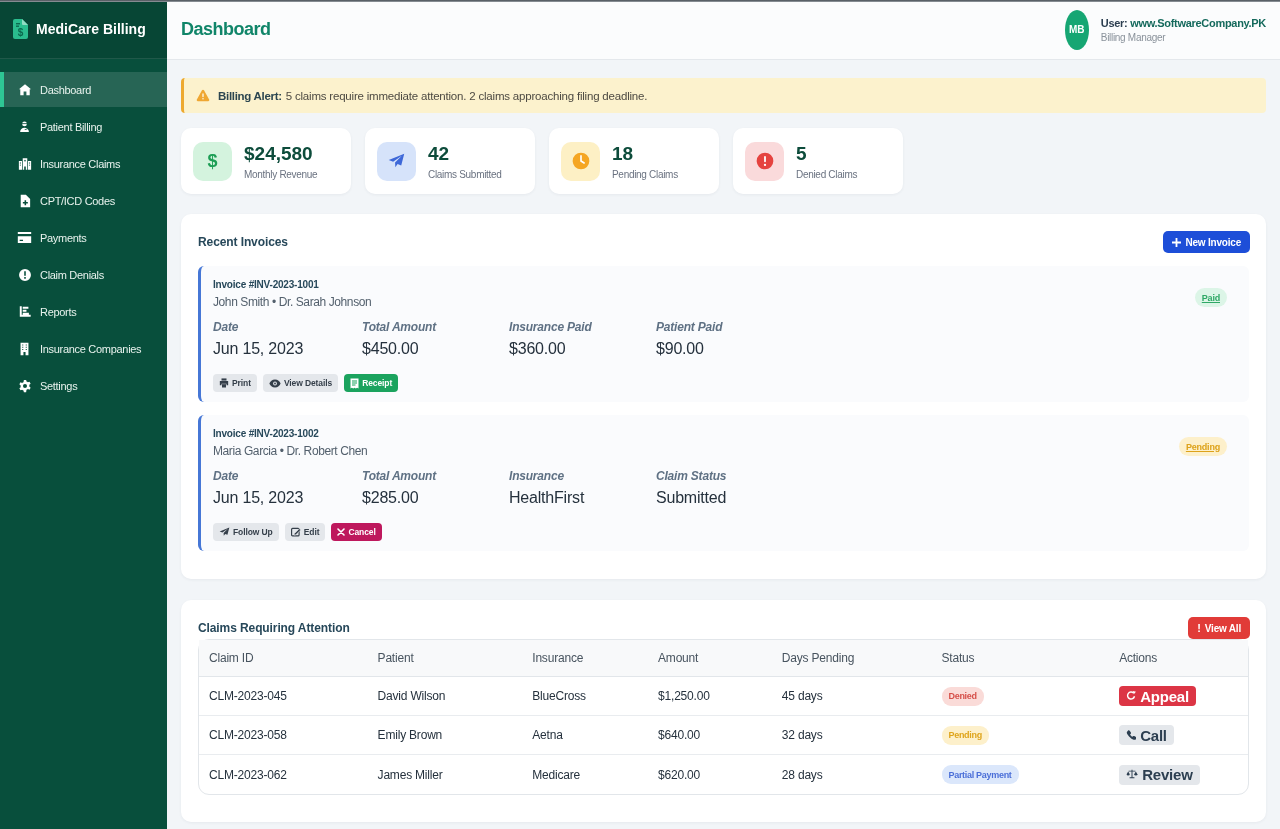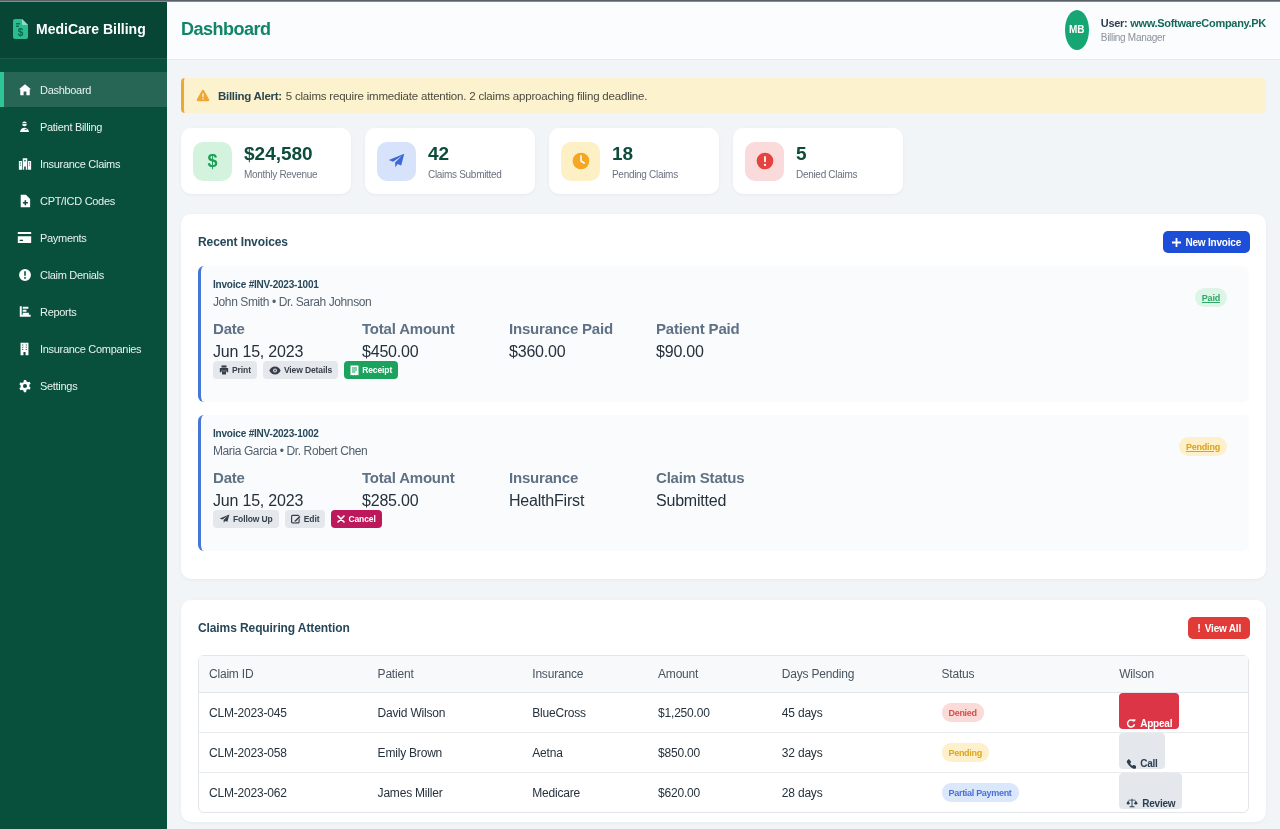--- a/index.html
+++ b/index.html
@@ -65,7 +65,7 @@
 .inv .ititle { font-size:10px; font-weight:bold; color:#27485a; letter-spacing:-0.2px; }
 .inv .isub { font-size:12px; color:#53606d; margin-top:5px; letter-spacing:-0.4px; }
 .igrid { display:grid; grid-template-columns:149px 147px 147px 147px; margin-top:11px; }
-.igrid .lab { font-size:15px; font-weight:bold; color:#5f7184; letter-spacing:-0.2px; }
+.igrid .lab { font-size:12px; font-weight:bold; color:#5f7184; letter-spacing:-0.2px;font-style:italic; }
 .igrid .val { font-size:16px; color:#25313d; margin-top:6px; letter-spacing:-0.2px; }
 .ibtns { display:flex; gap:6px; }
 .btn { display:inline-flex; align-items:center; gap:3px; font-size:8.5px; letter-spacing:-0.1px; font-weight:bold;

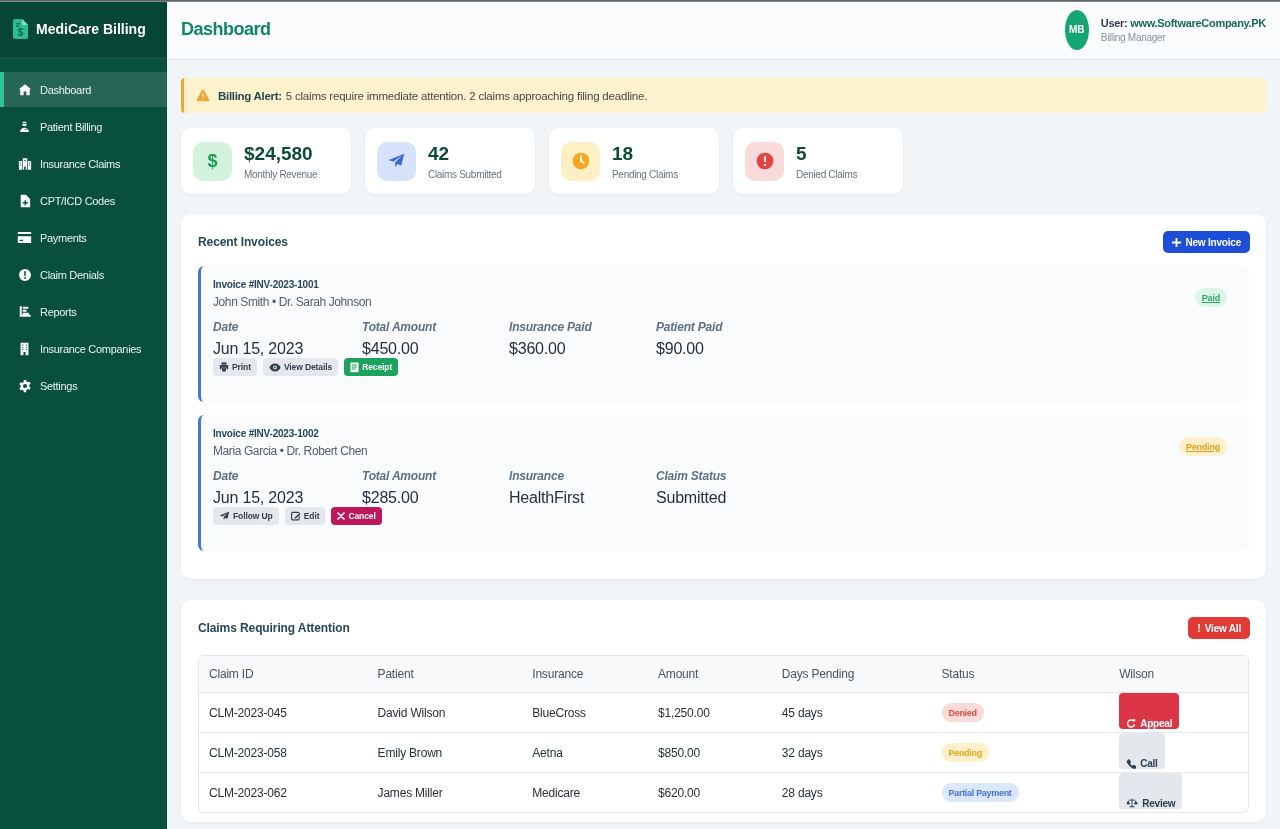--- a/index.html
+++ b/index.html
@@ -67,7 +67,7 @@
 .igrid { display:grid; grid-template-columns:149px 147px 147px 147px; margin-top:11px; }
 .igrid .lab { font-size:12px; font-weight:bold; color:#5f7184; letter-spacing:-0.2px;font-style:italic; }
 .igrid .val { font-size:16px; color:#25313d; margin-top:6px; letter-spacing:-0.2px; }
-.ibtns { display:flex; gap:6px; }
+.ibtns { margin-top:16px; display:flex; gap:6px; }
 .btn { display:inline-flex; align-items:center; gap:3px; font-size:8.5px; letter-spacing:-0.1px; font-weight:bold;
   border-radius:4px; padding:0 6px; height:18px; color:#353f4a; background:#e4e7eb; }
 .btn svg { display:block; }

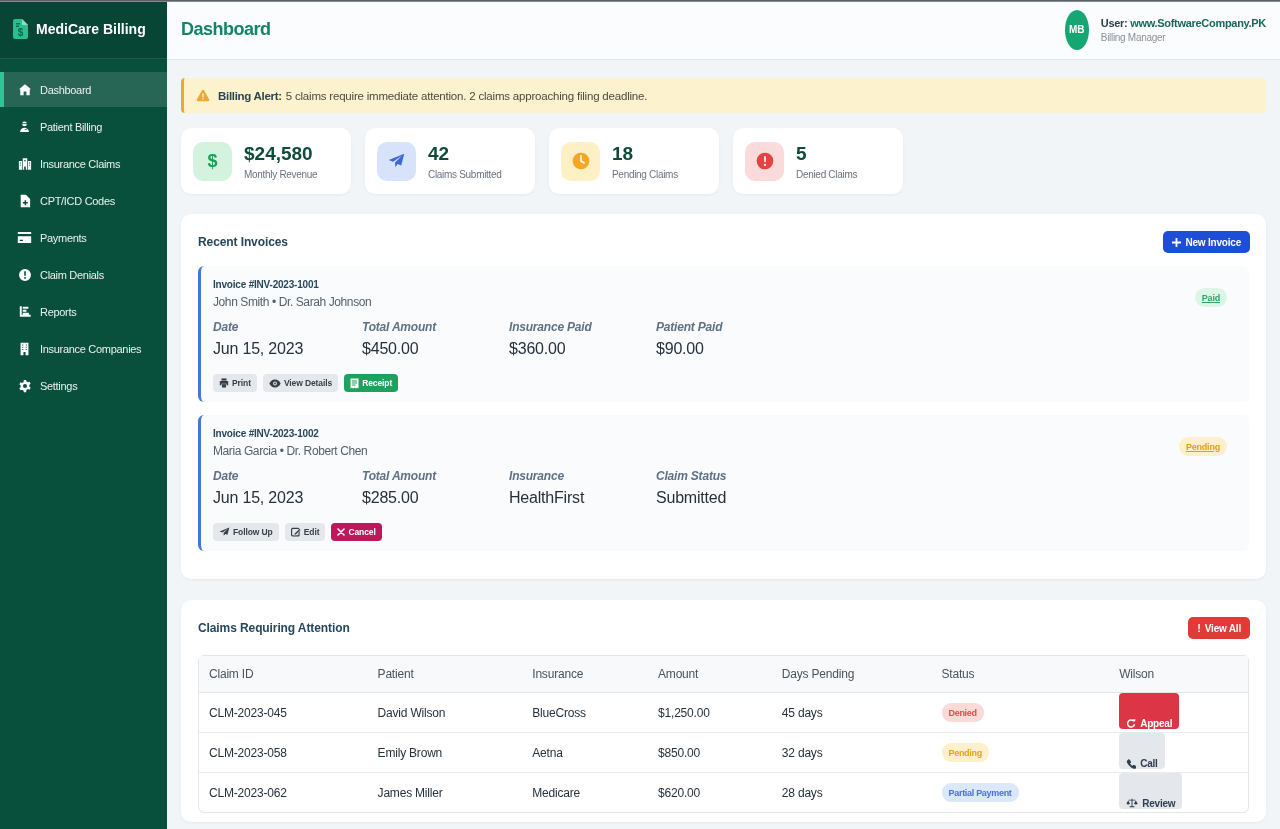--- a/index.html
+++ b/index.html
@@ -83,8 +83,8 @@
 .abtn.green { background:#1d4ed8; }
 .abtn.red { background:#e13b38; }
 
-table { border-collapse:separate; border-spacing:0; width:1051px; margin-top:16px;
-  border:1px solid #e2e6ea; border-radius:6px; font-size:12px; }
+table { border-collapse:separate; border-spacing:0; width:1051px; margin-top:0;
+  border:1px solid #e2e6ea; border-radius:11px; font-size:12px; }
 th { background:#f8f9fa; text-align:left; font-weight:normal; color:#48545f;
   padding:11px 0 11px 10px; border-bottom:1px solid #e2e6ea; font-size:12px; letter-spacing:-0.2px; }
 td { padding:0 0 0 10px; height:39px; color:#25313d; border-bottom:1px solid #e9ecef; letter-spacing:-0.2px; }

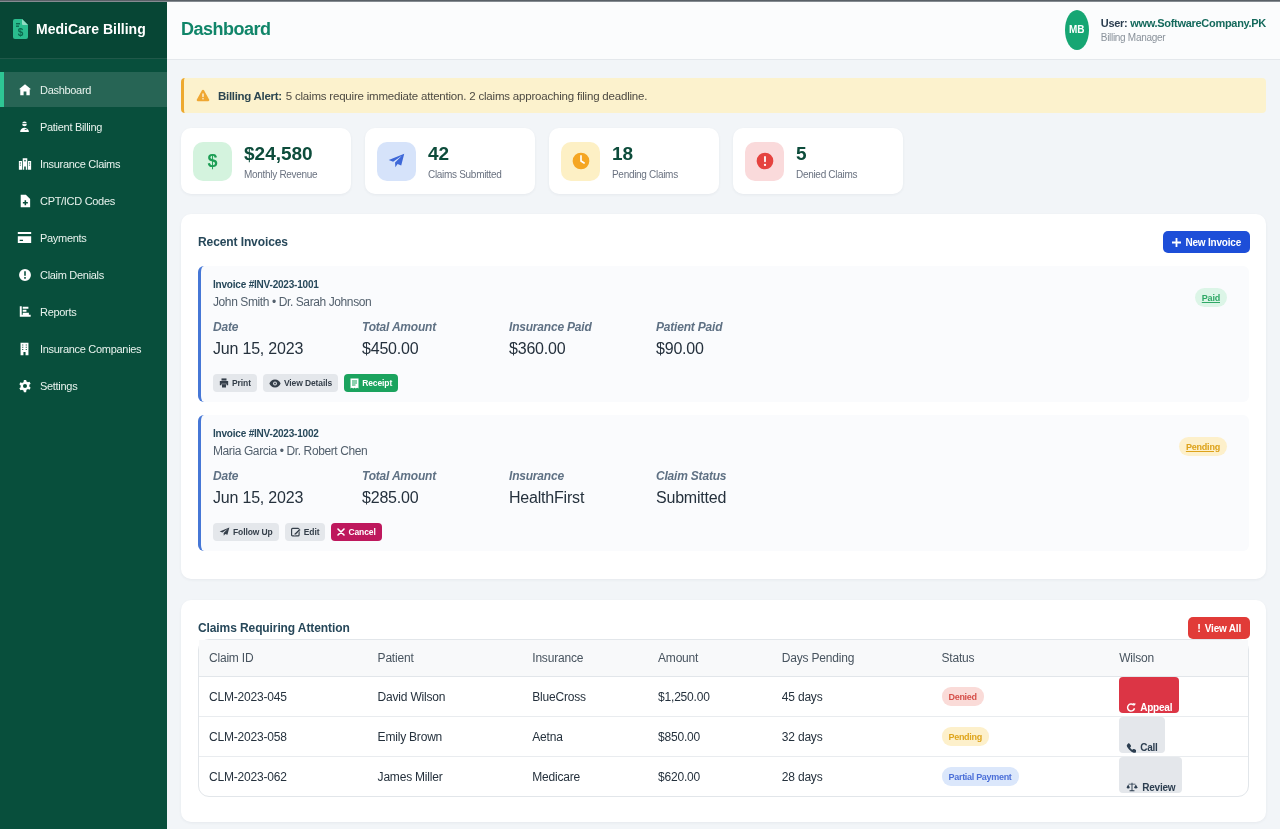--- a/index.html
+++ b/index.html
@@ -333,7 +333,7 @@
               <th>Amount</th>
               <th>Days Pending</th>
               <th>Status</th>
-              <th>Wilson</th>
+              <th>Actions</th>
             </tr>
         <tr>
               <td>CLM-2023-045</td>

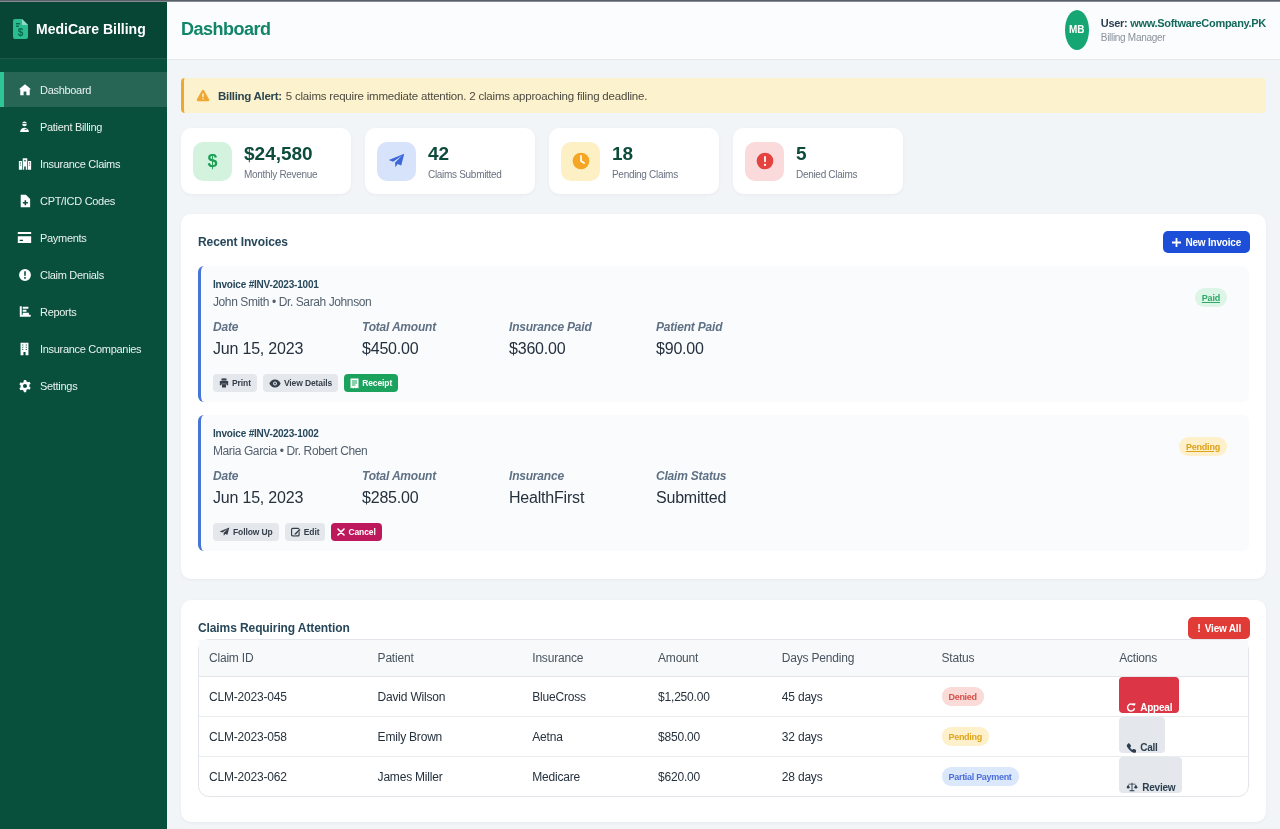--- a/index.html
+++ b/index.html
@@ -93,8 +93,8 @@
 .pill.denied { background:#fadbd8; color:#d6504a; }
 .pill.pend { background:#fdf0cb; color:#dfa51d; }
 .pill.part { background:#dbe7fb; color:#4b6fd8; }
-.tbtn { display:inline-flex; align-items:flex-end; gap:4px; font-size:10px; letter-spacing:-0.2px; font-weight:bold;
-  border-radius:4px; padding:0 7px; height:36px; color:#2c3e50; background:#e4e7eb; }
+.tbtn { display:inline-flex; align-items:center; gap:4px; font-size:15px; letter-spacing:-0.2px; font-weight:bold;
+  border-radius:4px; padding:0 7px; height:20px; color:#2c3e50; background:#e4e7eb; }
 .tbtn.red { background:#dc3545; color:#fff; }
 </style>
 </head>

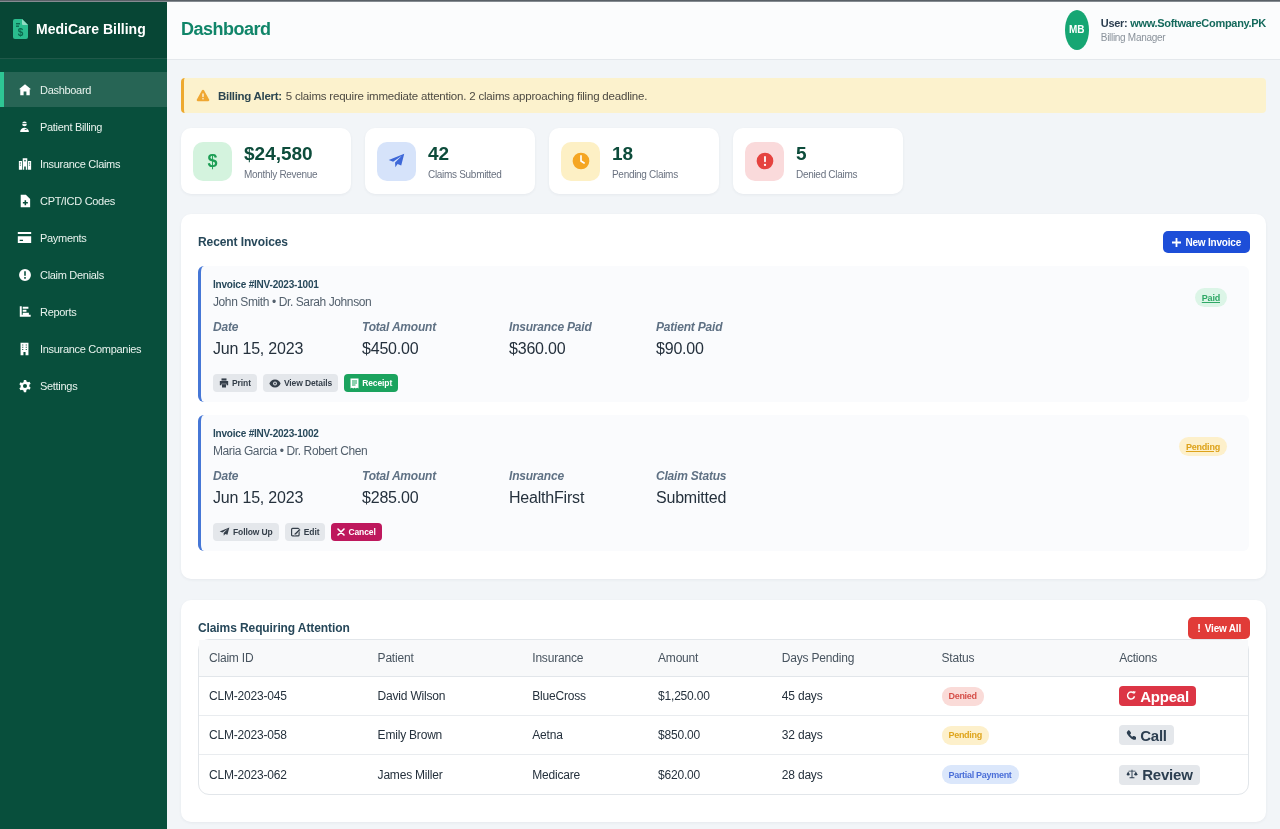--- a/index.html
+++ b/index.html
@@ -351,7 +351,7 @@
               <td>CLM-2023-058</td>
               <td>Emily Brown</td>
               <td>Aetna</td>
-              <td>$850.00</td>
+              <td>$640.00</td>
               <td>32 days</td>
               <td><span class="pill pend">Pending</span></td>
               <td><span class="tbtn"><svg width="10" height="10" viewBox="0 0 12 12">

